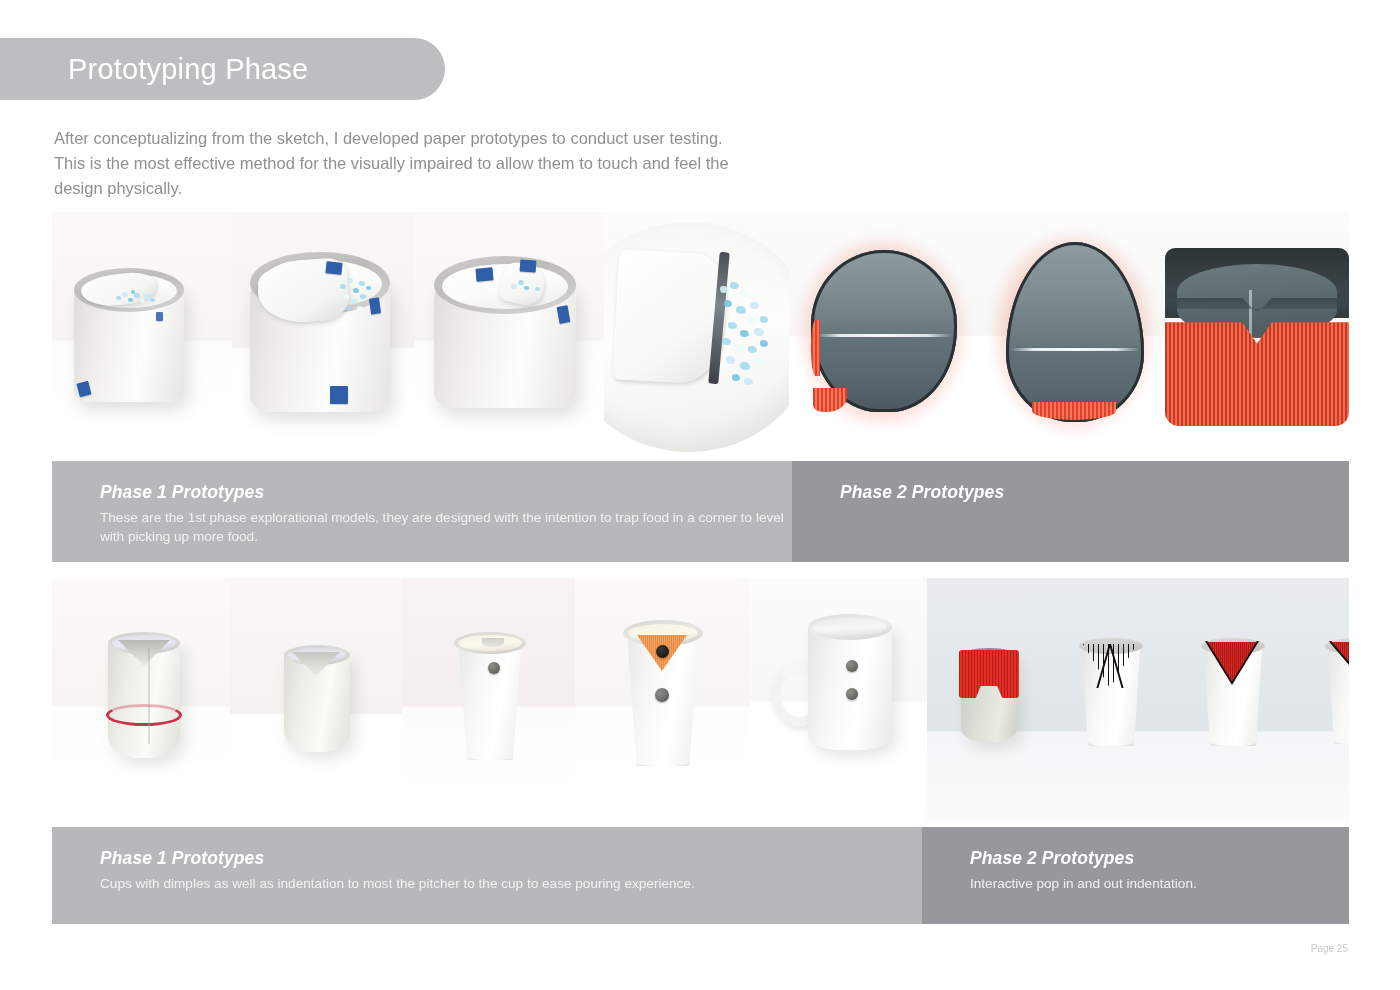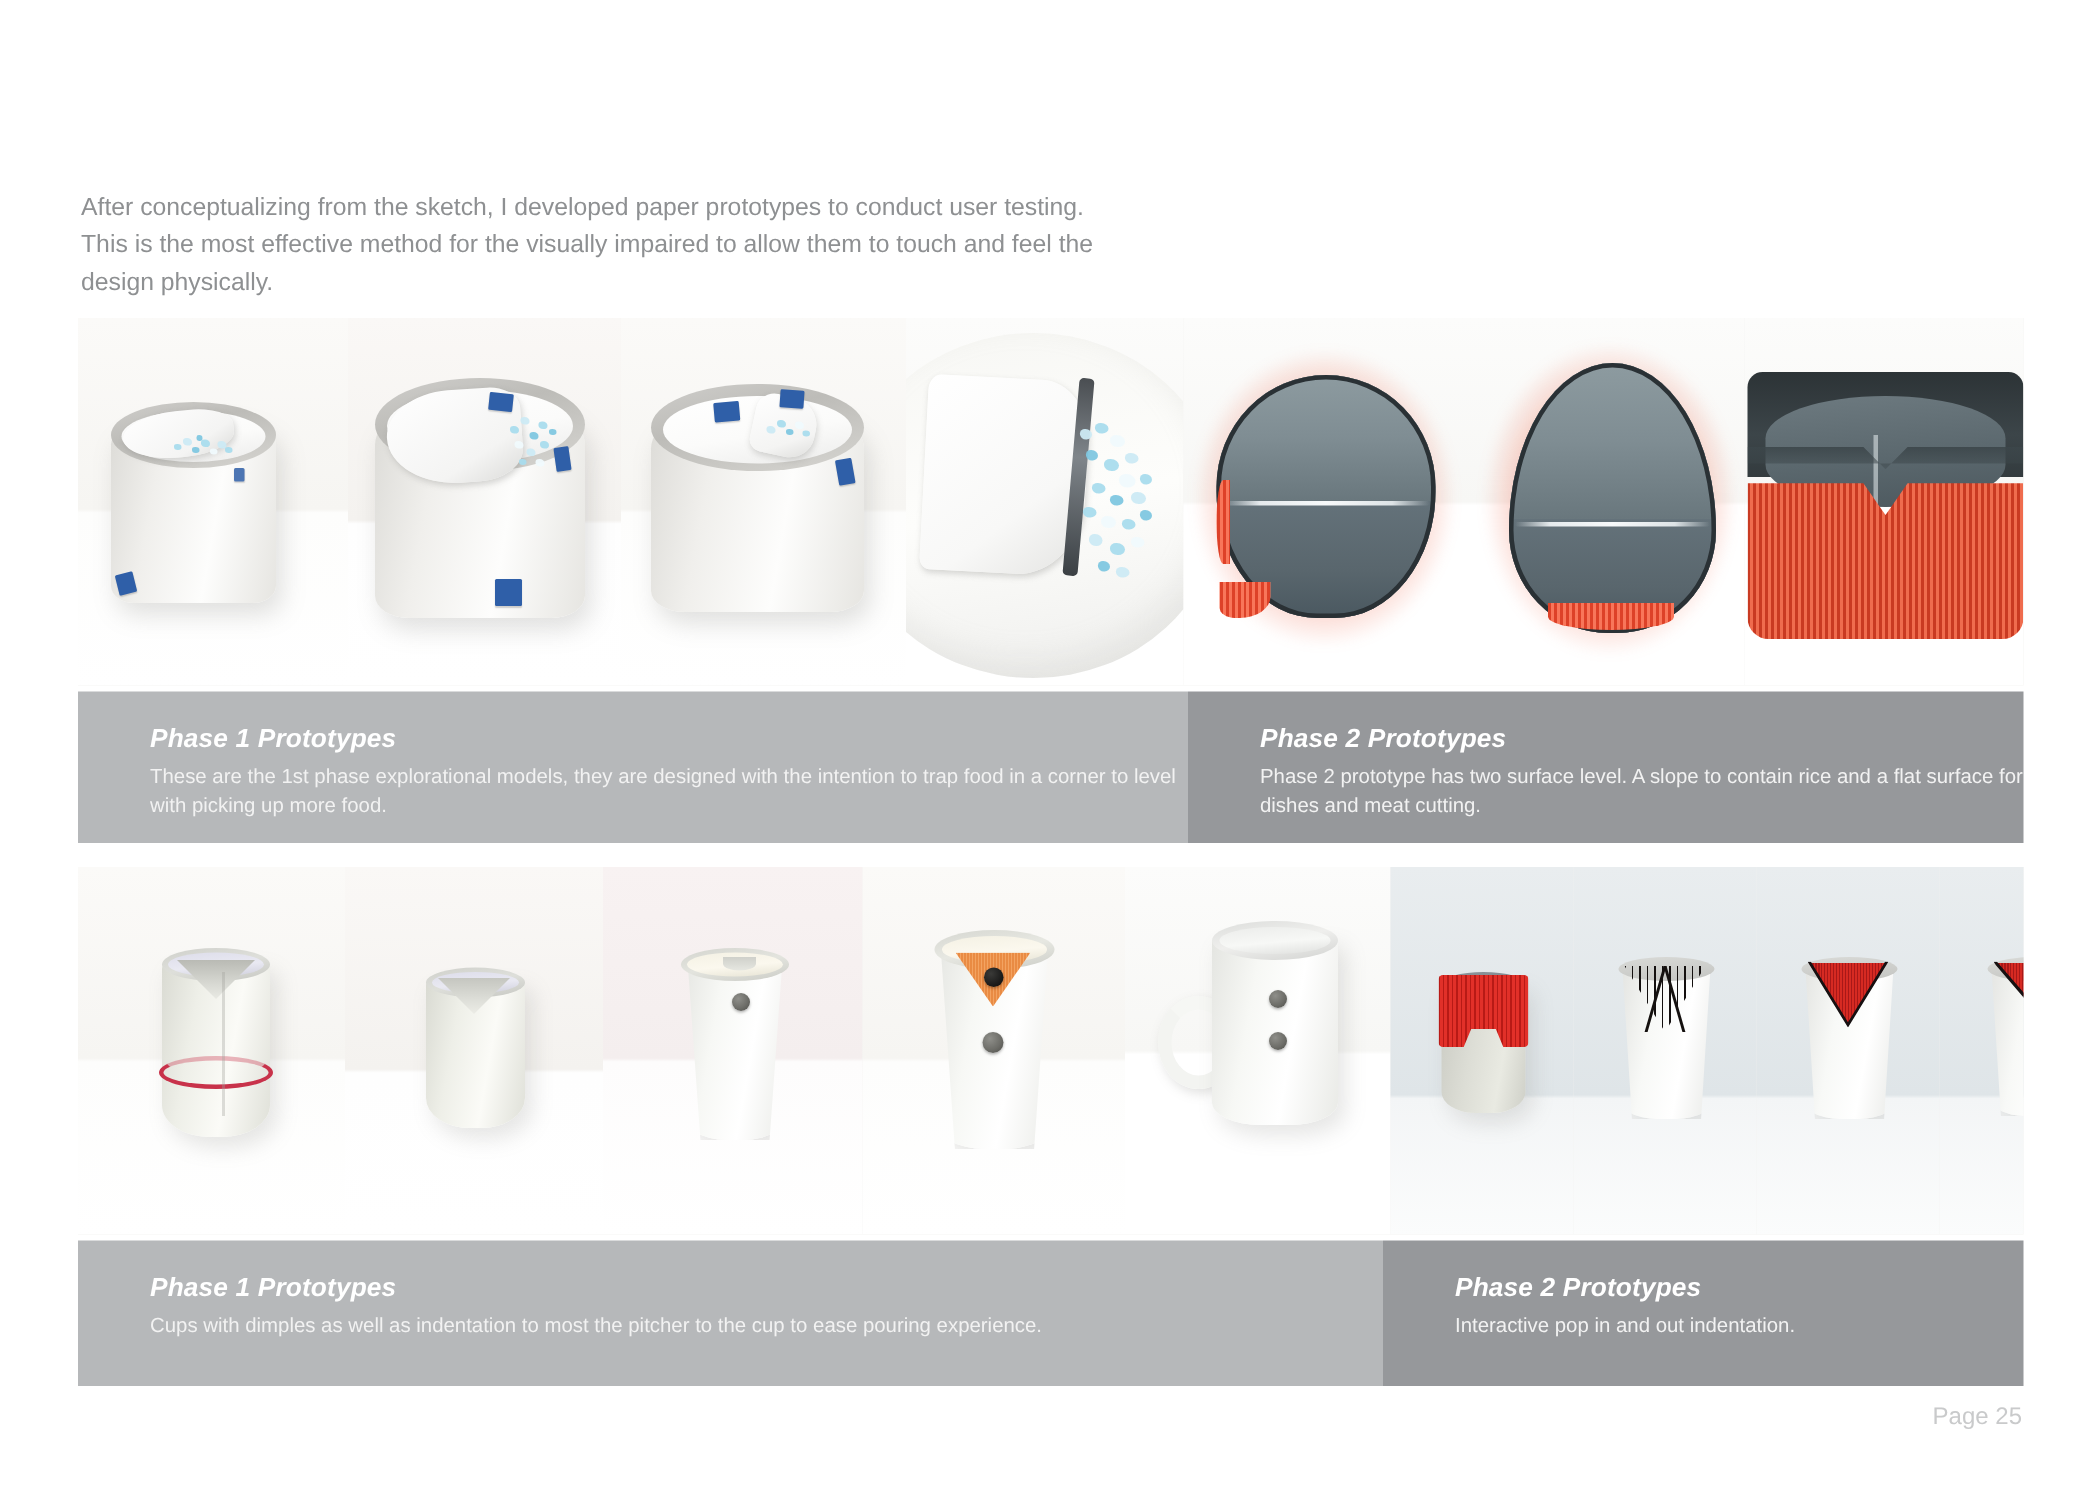--- a/index.html
+++ b/index.html
@@ -211,6 +211,9 @@
 
 <div class="page">
 
+  <div class="title-banner">
+    <span class="title-text">Prototyping Phase</span>
+  </div>
 
   <p class="intro">After conceptualizing from the sketch, I developed paper prototypes to conduct user testing. This is the most effective method for the visually impaired to allow them to touch and feel the design physically.</p>
 

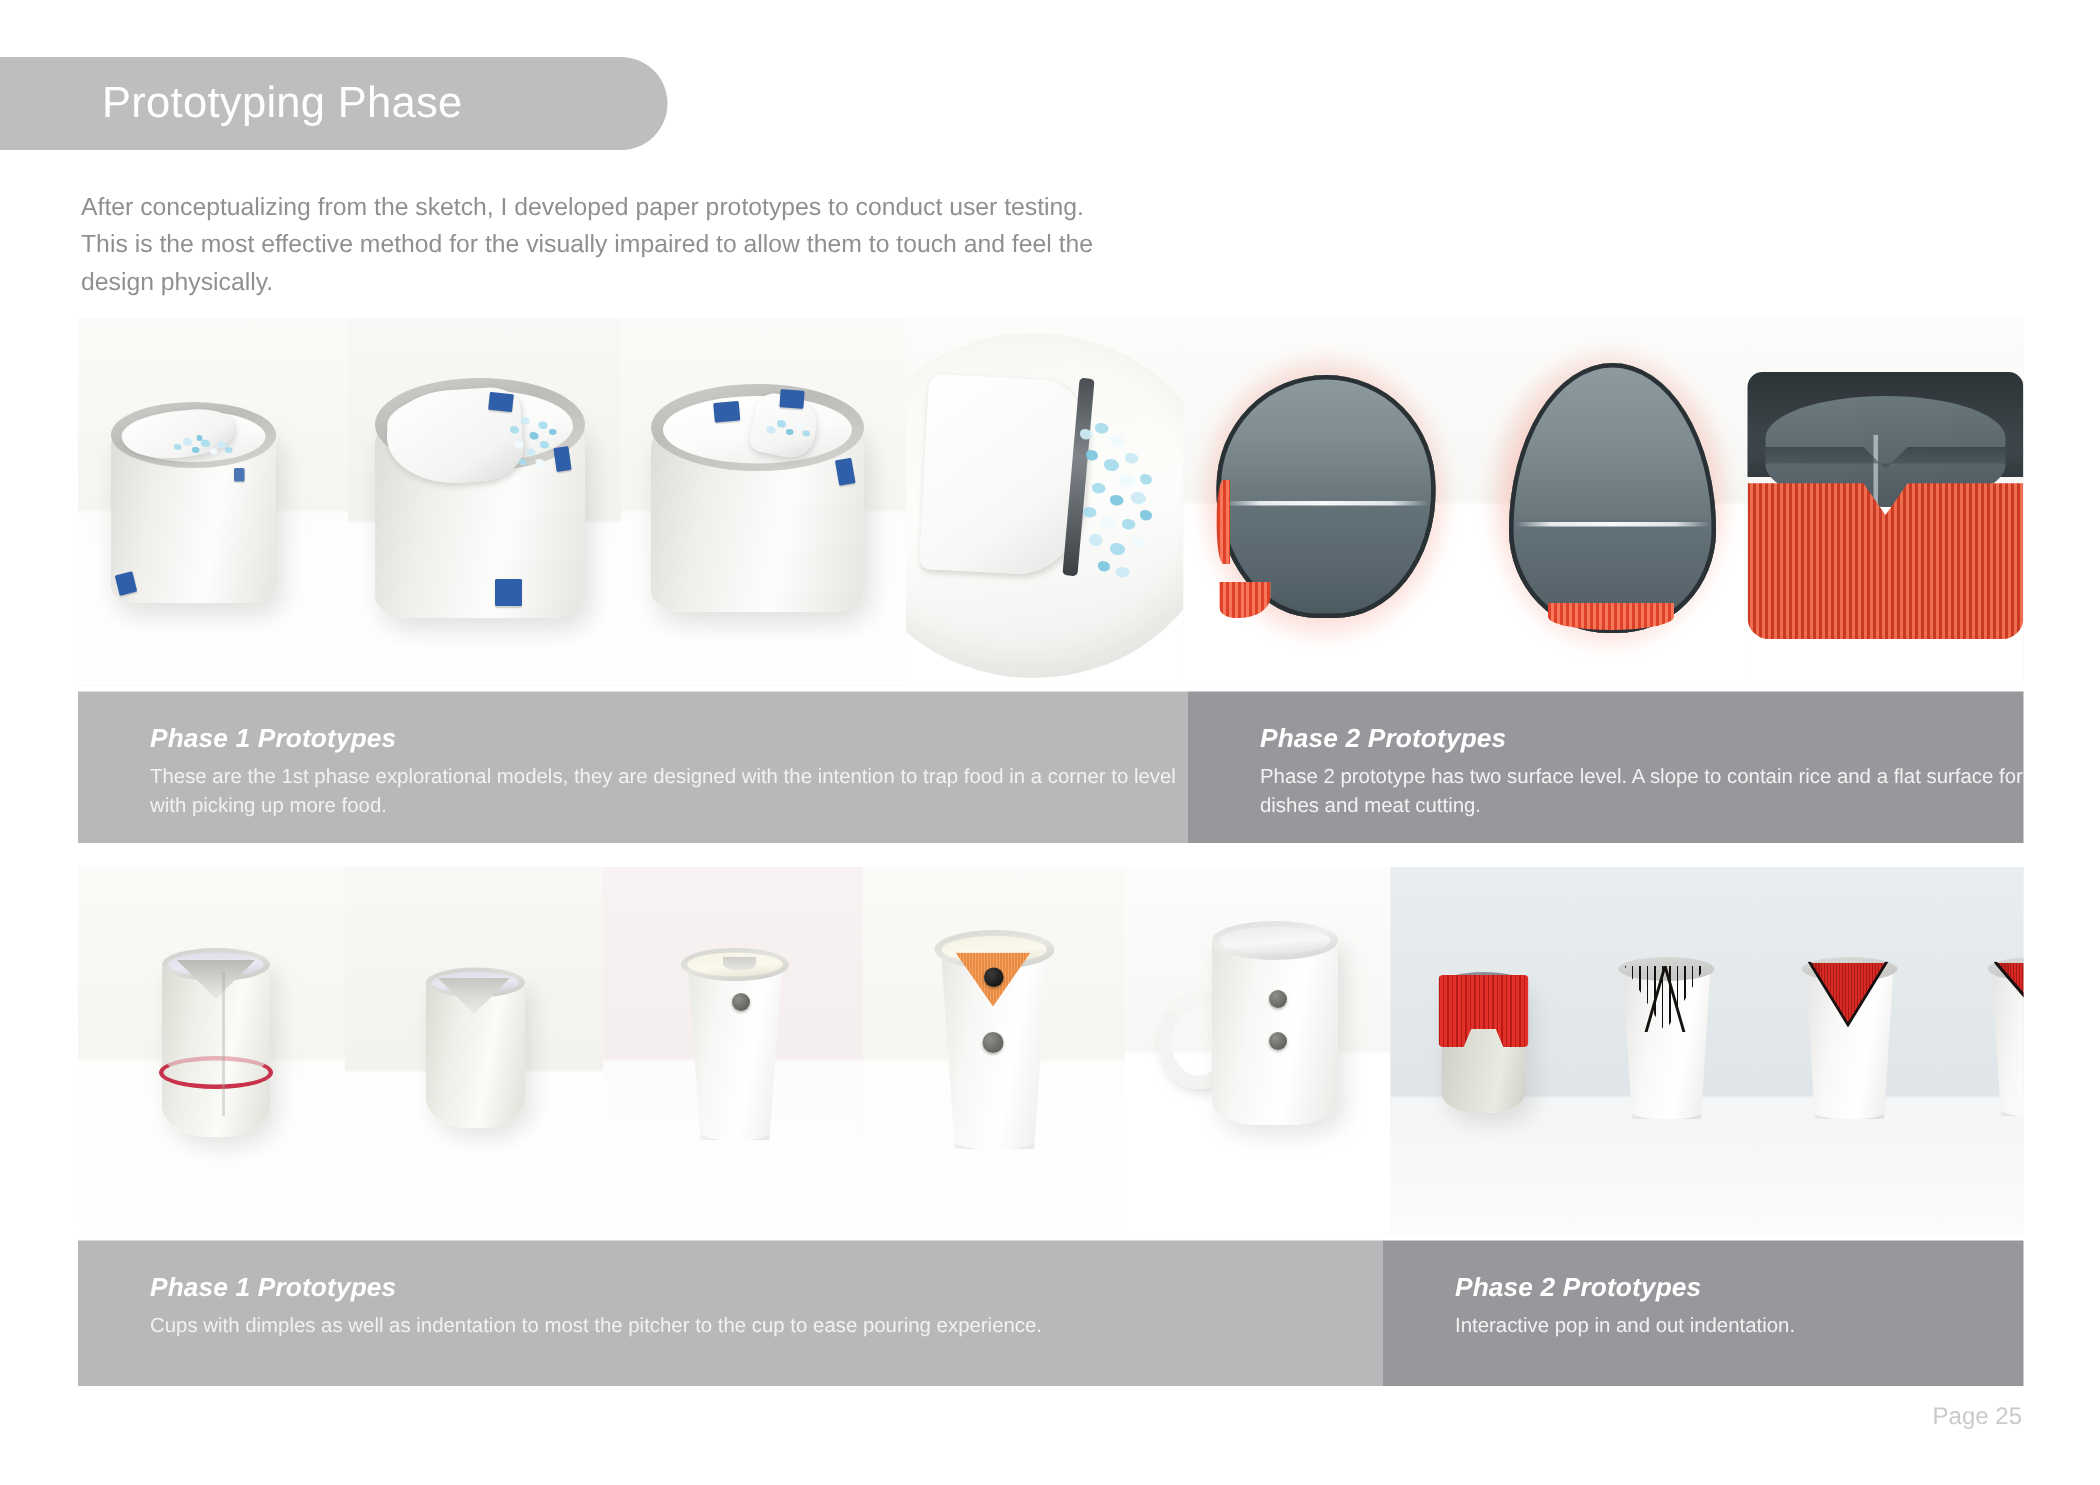--- a/index.html
+++ b/index.html
@@ -344,7 +344,6 @@
     </div>
     <div class="caption cap-dark" style="width:557px">
       <h3>Phase 2  Prototypes</h3>
-      <p>Phase 2 prototype has two surface level. A slope to contain rice and a flat surface for dishes and meat cutting.</p>
     </div>
   </div>
 

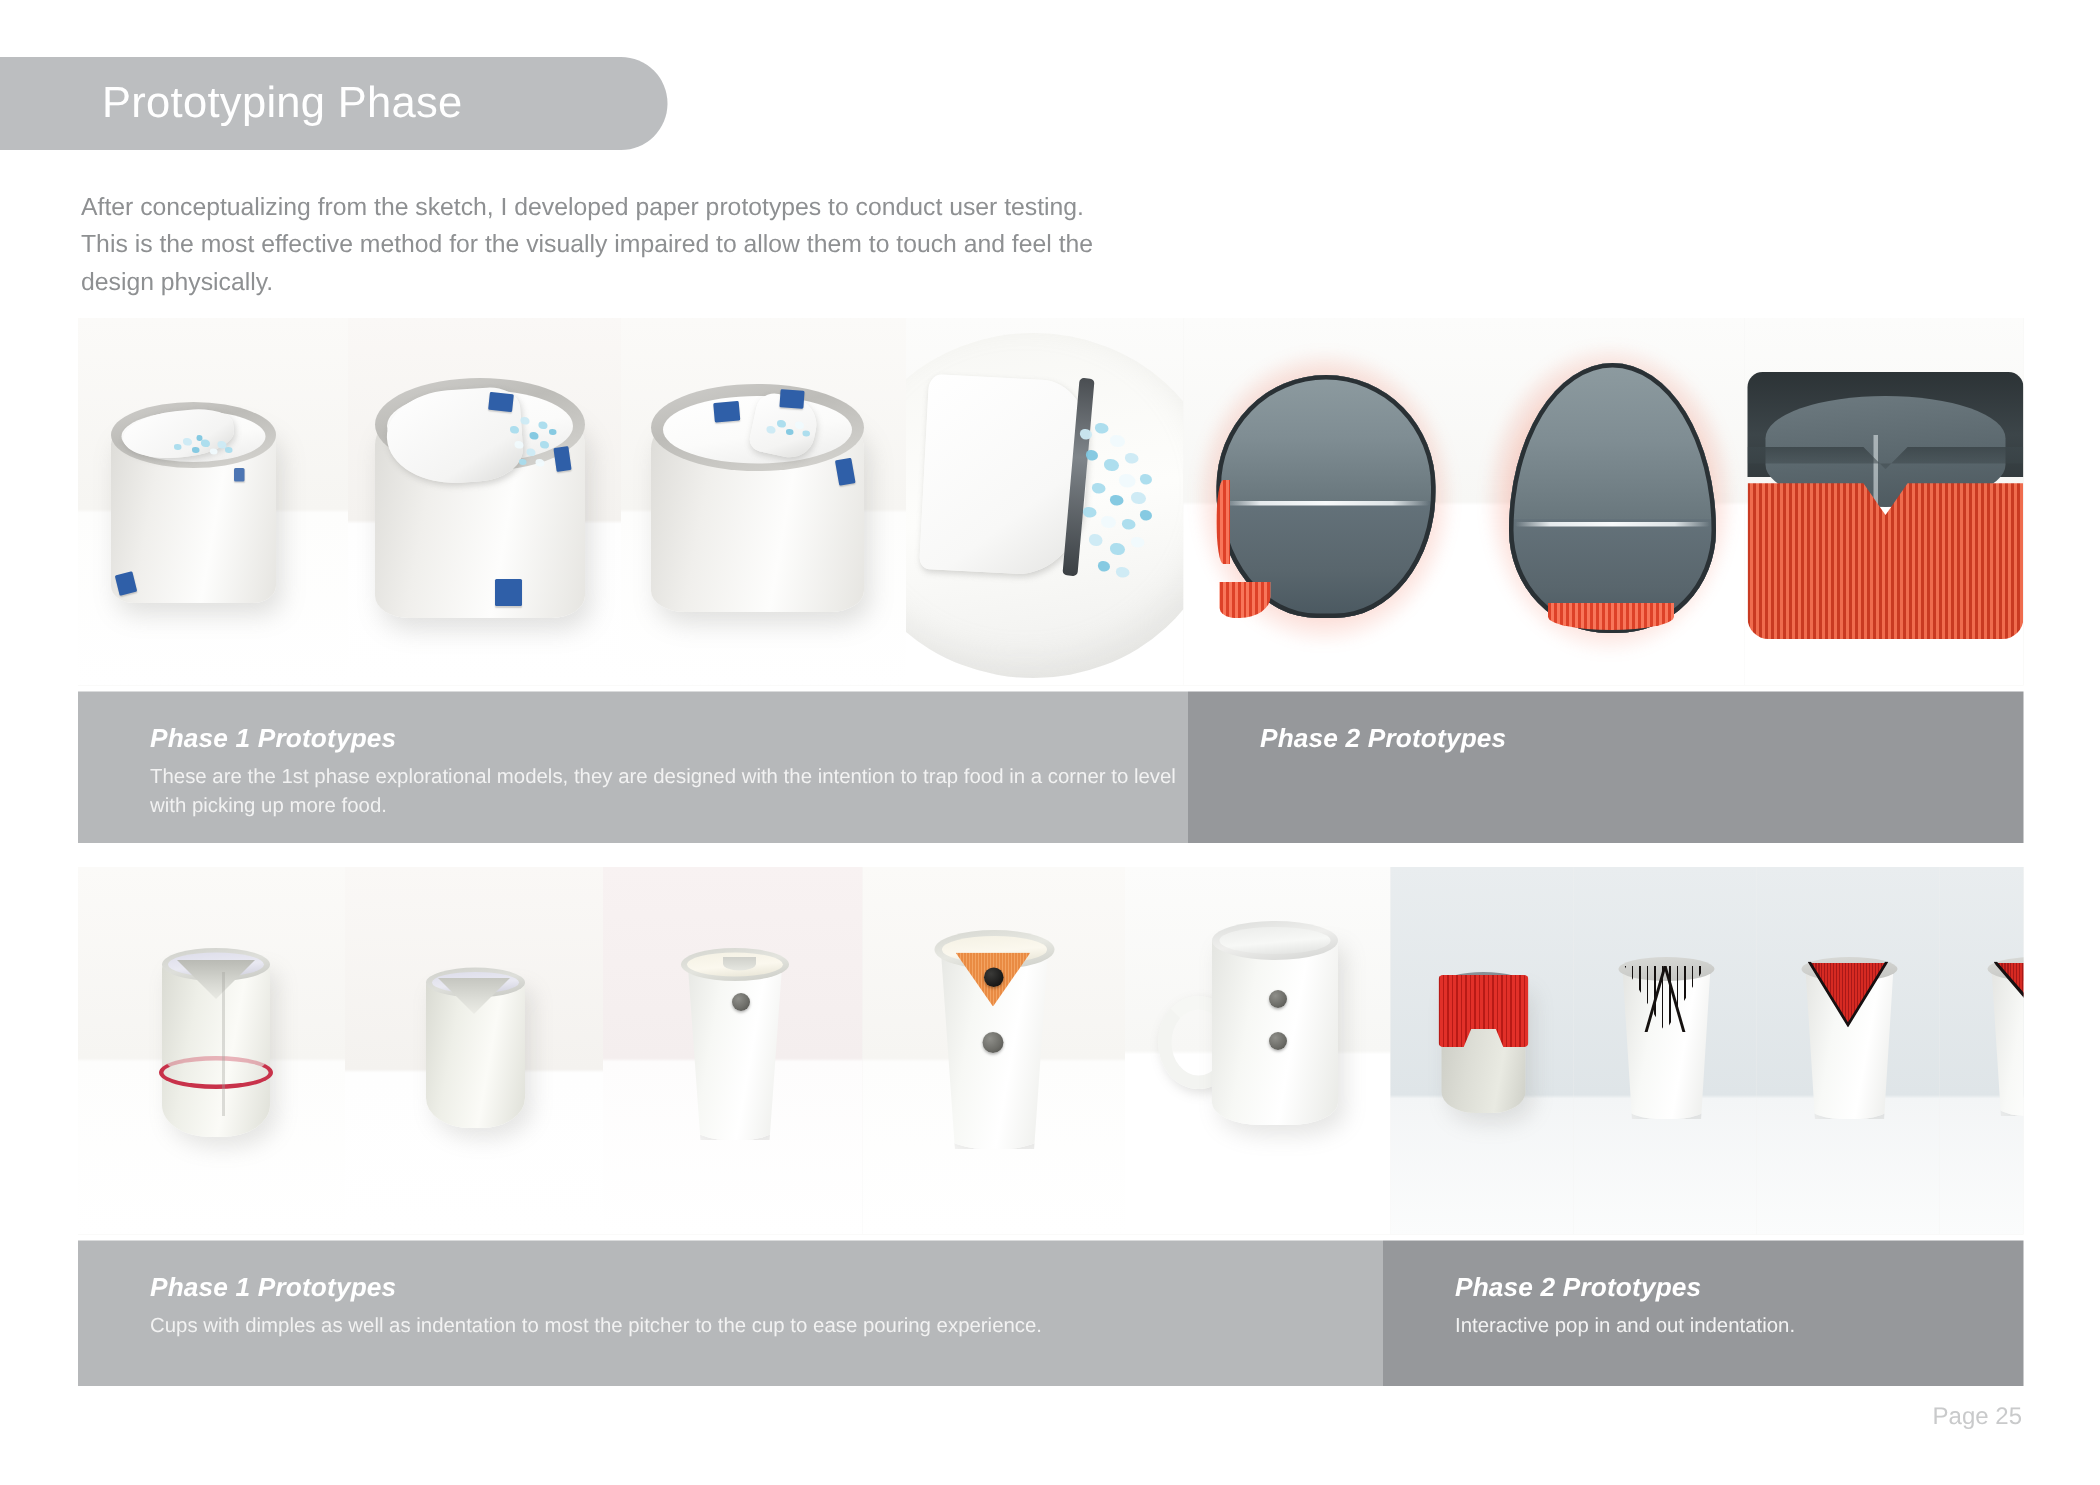--- a/index.html
+++ b/index.html
@@ -203,7 +203,7 @@
   
   .page-number {
     position:absolute; right: 52px; bottom: 36px;
-    color:#c9cacb; font-size:16px;margin-left:48px;
+    color:#c9cacb; font-size:10px;margin-left:48px;
   }
 </style>
 </head>

